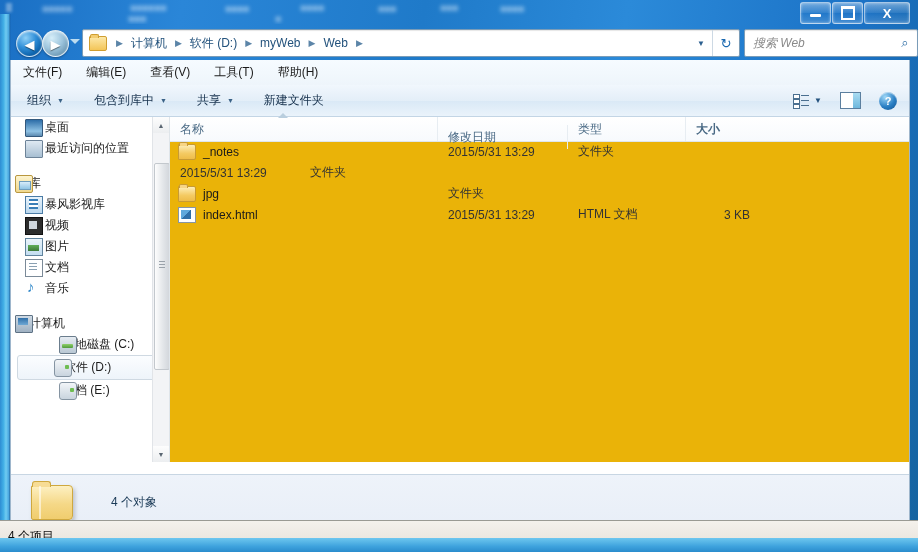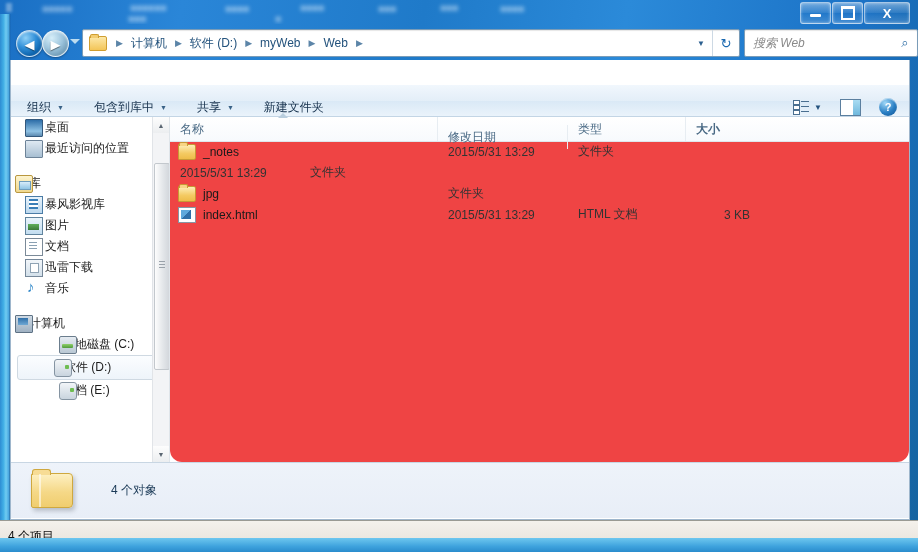--- a/index.html
+++ b/index.html
@@ -332,6 +332,13 @@
 
   <div class="client">
 
+    <div class="menubar">
+      <span class="menuitem">文件(F)</span>
+      <span class="menuitem">编辑(E)</span>
+      <span class="menuitem">查看(V)</span>
+      <span class="menuitem">工具(T)</span>
+      <span class="menuitem">帮助(H)</span>
+    </div>
 
     <div class="toolbar">
       <span class="tbitem">

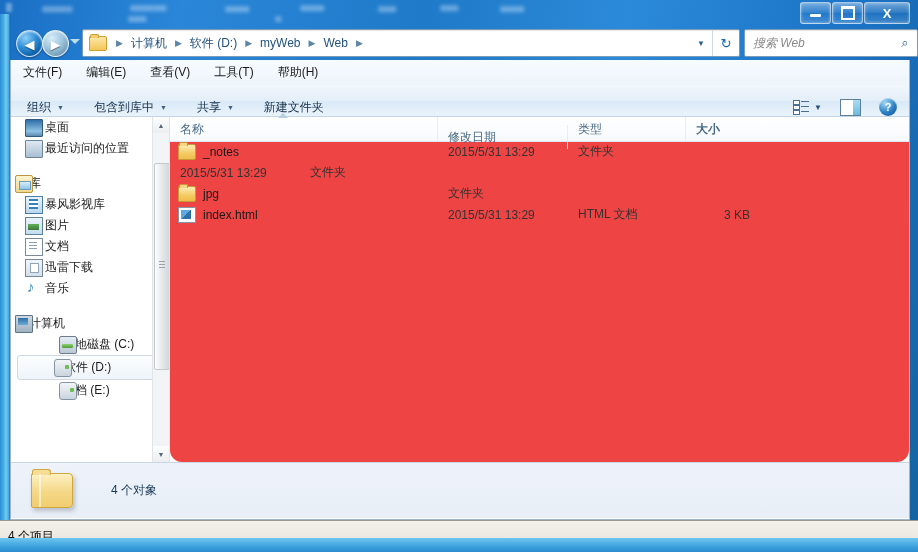--- a/index.html
+++ b/index.html
@@ -114,7 +114,7 @@
     position:absolute;left:0;top:25px;width:898px;height:32px;
     background:linear-gradient(to bottom,#f1f7fd,#e3eef8 52%,#dae9f6 53%,#eaf3fb);
     border-bottom:1px solid #c3d5e5;
-    display:flex;align-items:flex-end;box-sizing:border-box;padding-left:16px;
+    display:flex;align-items:center;box-sizing:border-box;padding-left:16px;
   }
   .tbitem{color:#16314d;font-size:12px;margin-right:30px;display:flex;align-items:center;}
   .tbcaret{margin-left:6px;font-size:7px;color:#3a6287;}

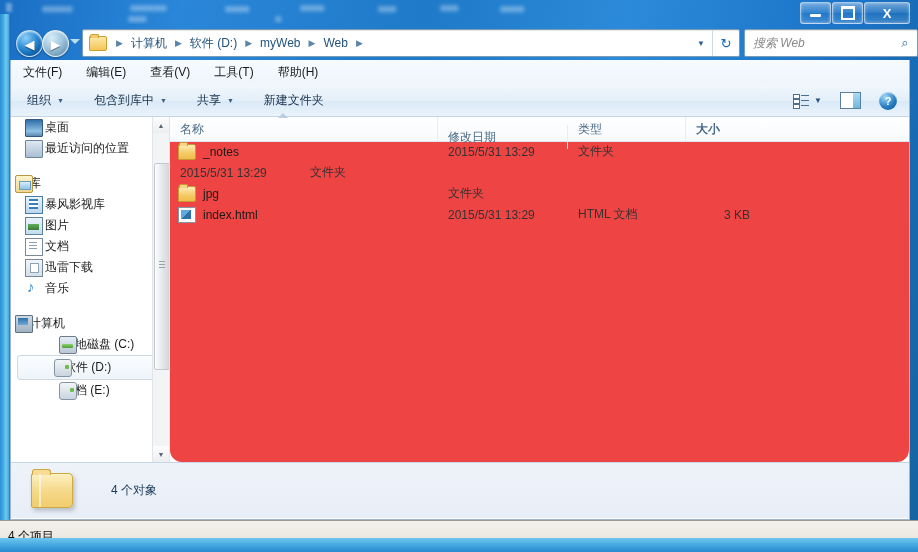--- a/index.html
+++ b/index.html
@@ -200,7 +200,7 @@
   .navsplit{width:1px;height:345px;background:#dfe5ea;flex:0 0 auto;}
 
   
-  .listpane{flex:1;position:relative;background:#ef4444;border-radius:12px;}
+  .listpane{flex:1;position:relative;background:#eab308;}
   .colhdr{
     position:absolute;left:0;top:0;right:0;height:24px;
     background:linear-gradient(to bottom,#ffffff,#f7fafd);

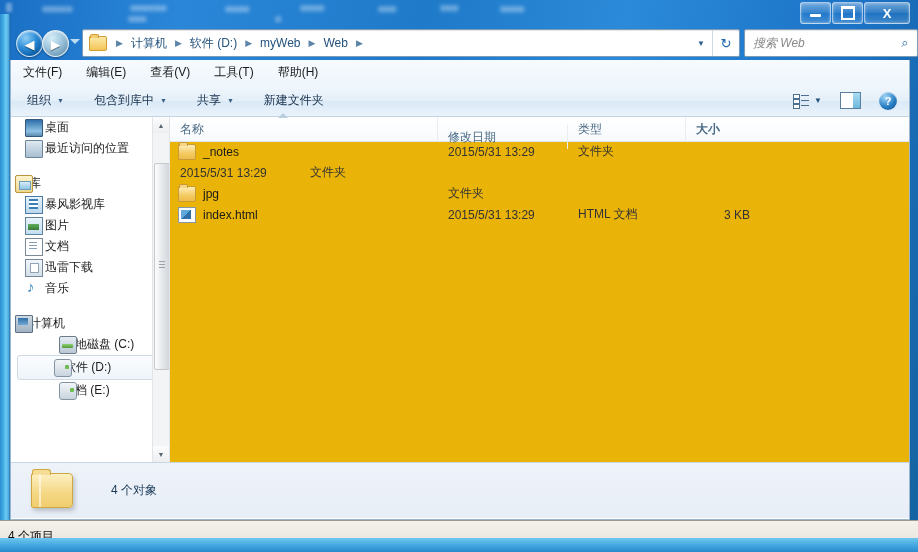--- a/index.html
+++ b/index.html
@@ -396,6 +396,10 @@
             <span>暴风影视库</span>
           </div>
           <div class="navitem">
+            <span class="navicon ic-film"></span>
+            <span>视频</span>
+          </div>
+          <div class="navitem">
             <span class="navicon ic-pic"></span>
             <span>图片</span>
           </div>

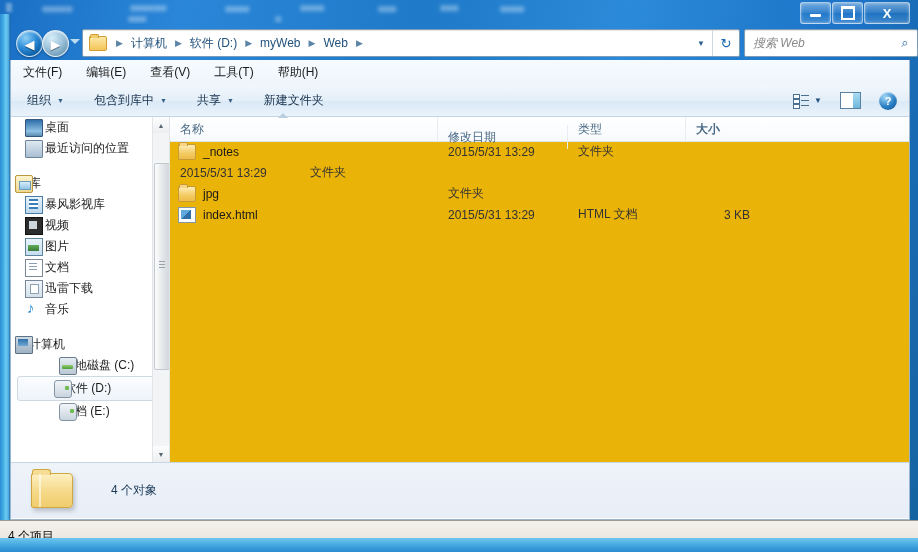--- a/index.html
+++ b/index.html
@@ -408,10 +408,6 @@
             <span>文档</span>
           </div>
           <div class="navitem">
-            <span class="navicon ic-dl"></span>
-            <span>迅雷下载</span>
-          </div>
-          <div class="navitem">
             <span class="navicon ic-music"></span>
             <span>音乐</span>
           </div>

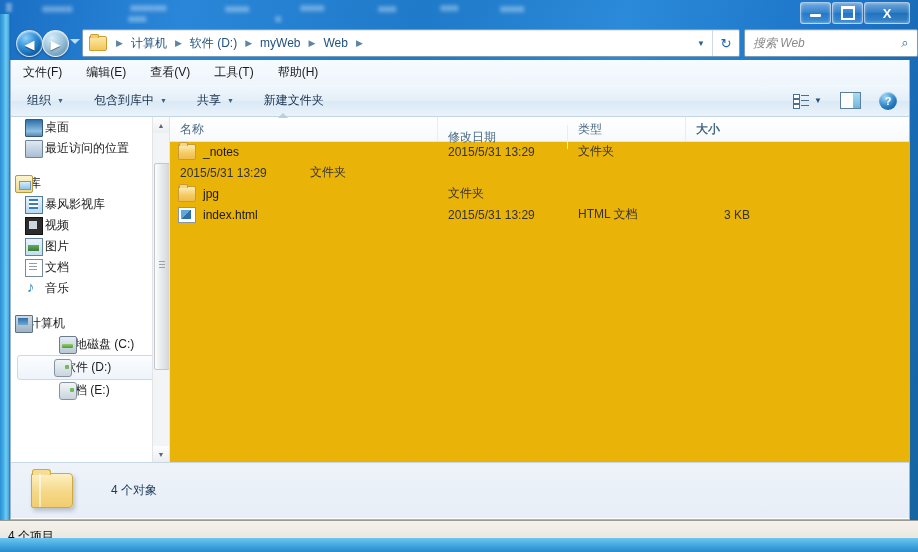--- a/index.html
+++ b/index.html
@@ -231,7 +231,7 @@
 
   
   .details{
-    position:absolute;left:0;top:402px;width:898px;height:56px;
+    position:absolute;left:0;top:414px;width:898px;height:56px;
     background:linear-gradient(to bottom,#eef3fa,#e8eef7);
     border-top:1px solid #c8d6e3;box-sizing:border-box;display:flex;align-items:center;
   }

